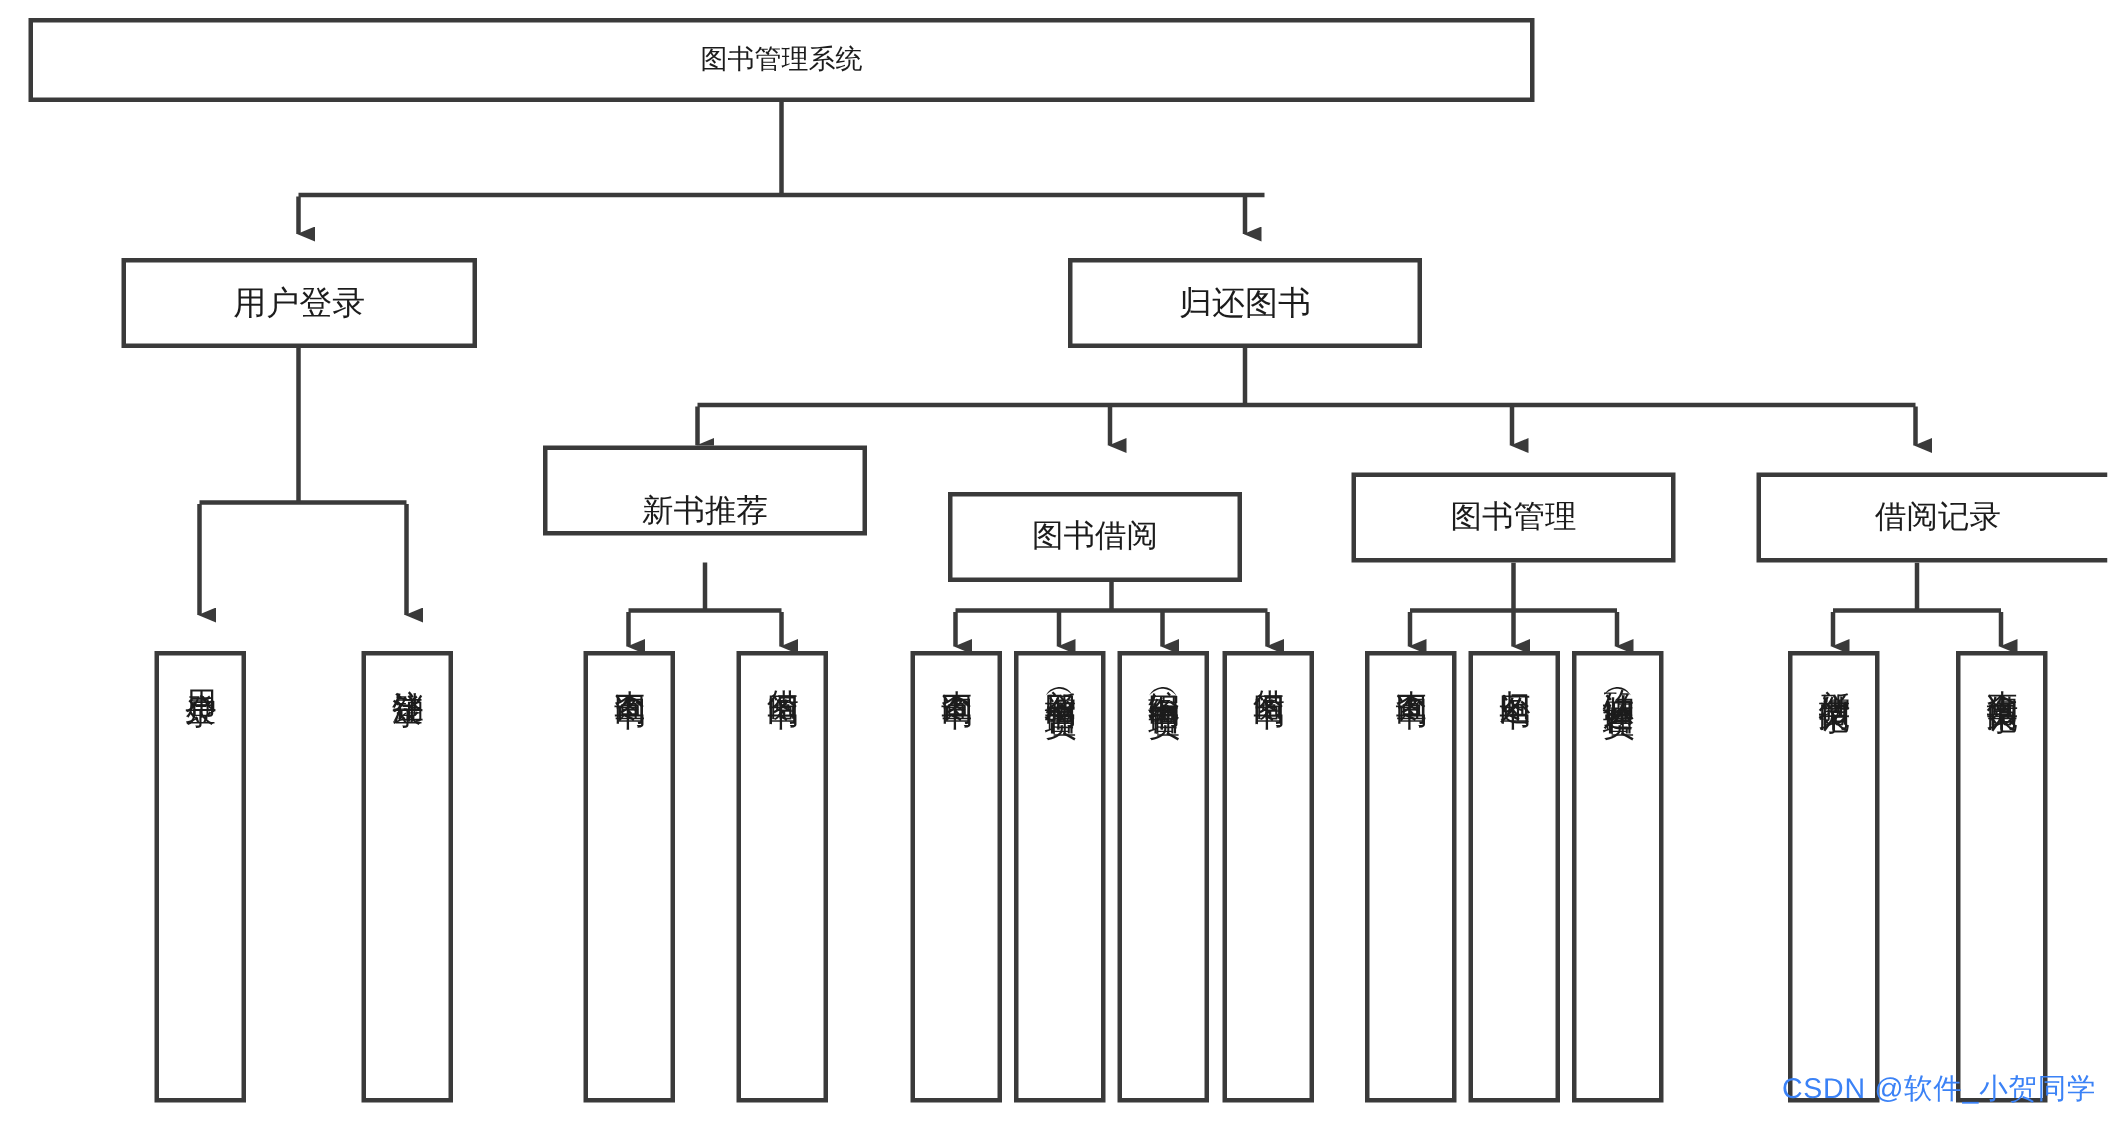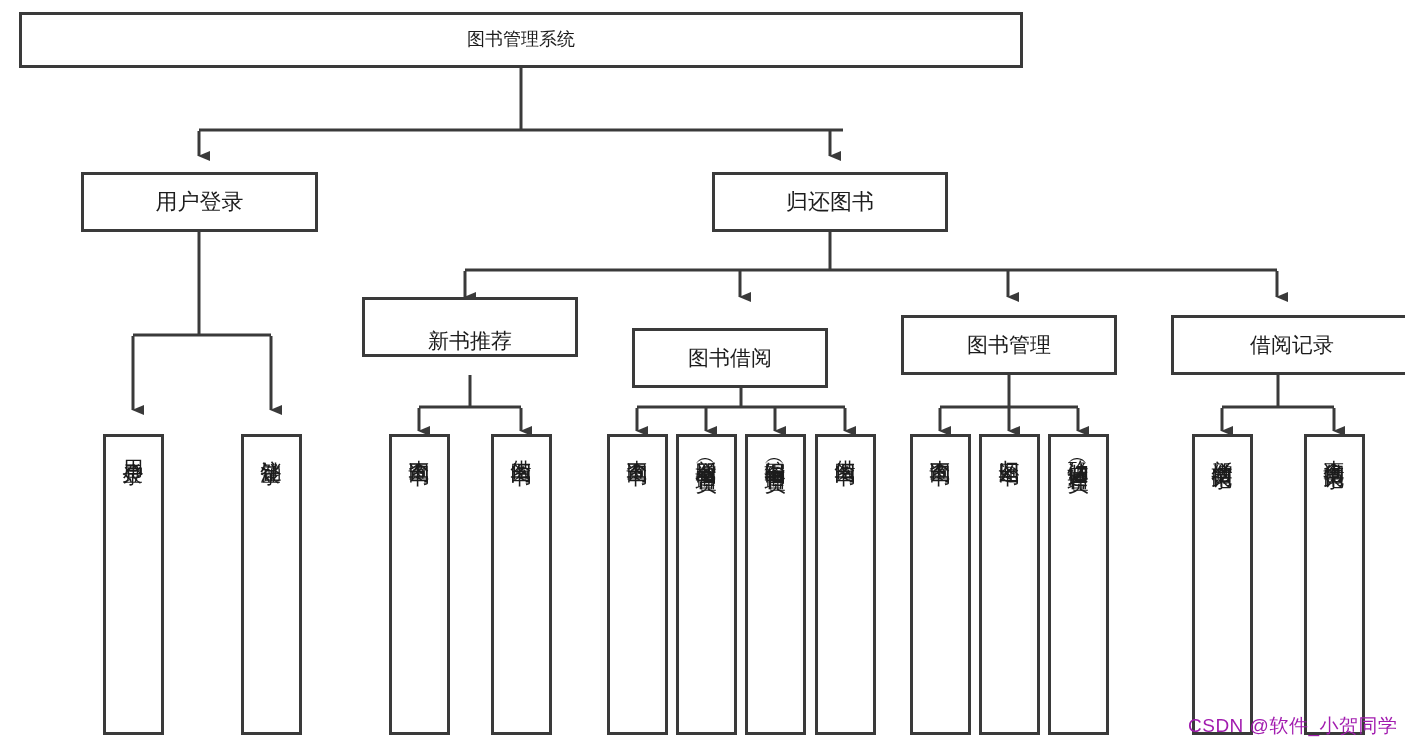--- a/index.html
+++ b/index.html
@@ -60,7 +60,7 @@
     left: 1188px;
     top: 713px;
     font-size: 19px;
-    color: #a21caf;
+    color: #3b82f6;
     white-space: nowrap;
     letter-spacing: 0.5px;
   }

